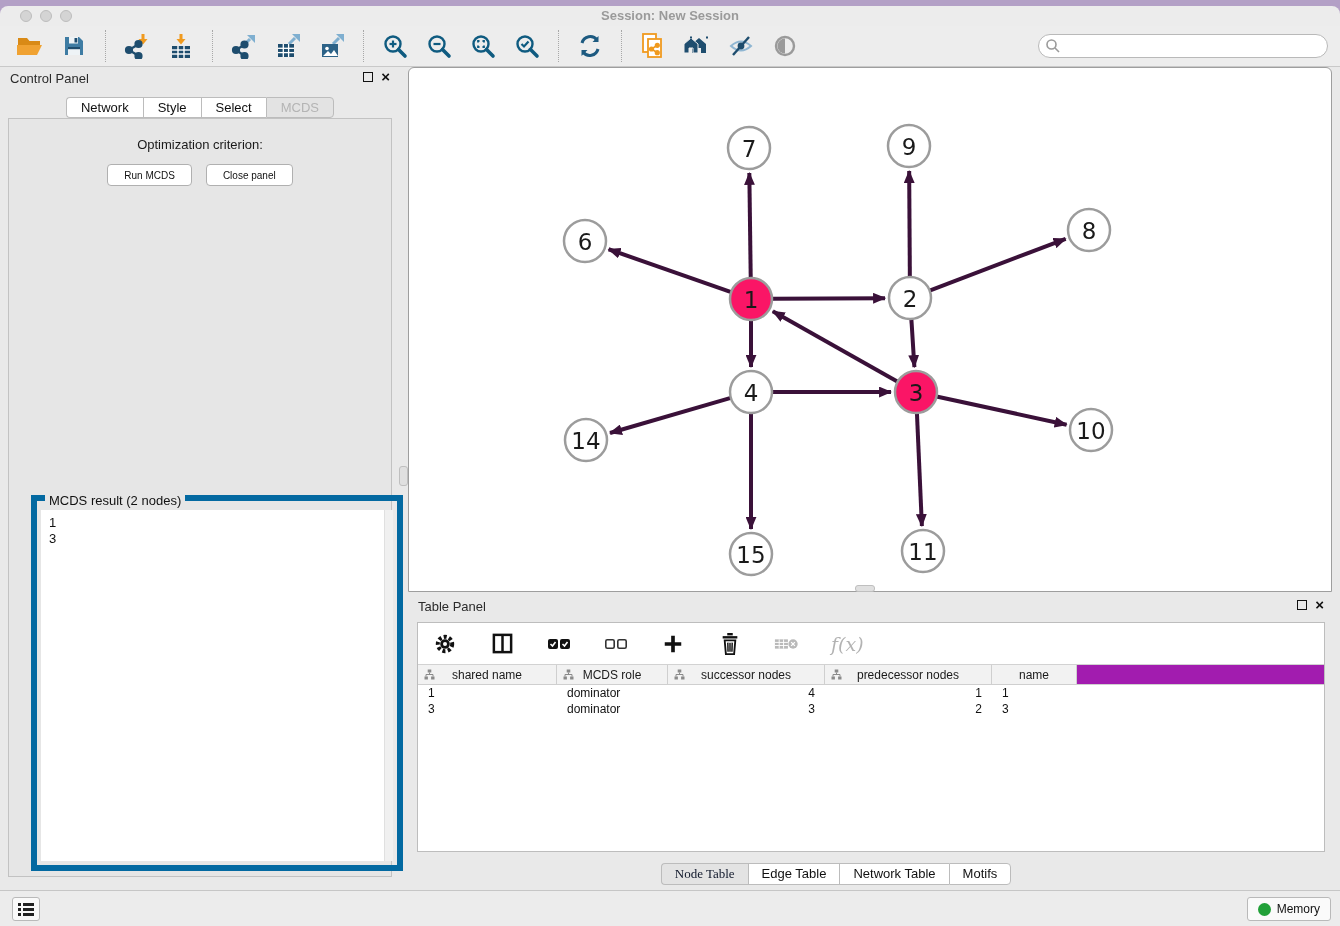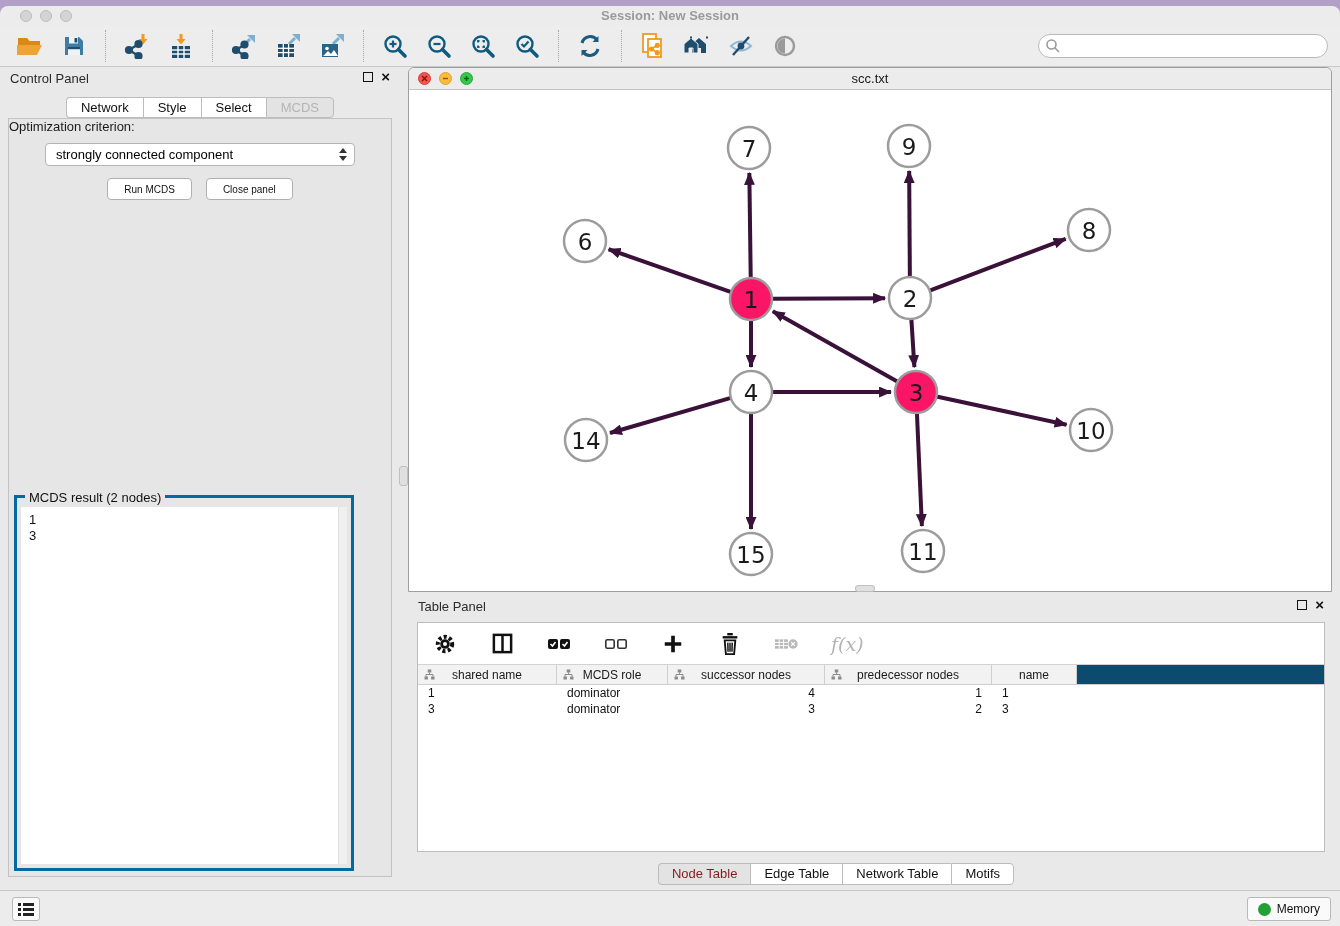--- a/index.html
+++ b/index.html
@@ -320,24 +320,6 @@
 <div class="v-divider-handle"></div>
 
 <div class="net-window">
-  <div class="net-titlebar">
-    <span class="light" style="left:9px;background:#f75349;border:1px solid #d5423a">
-      <svg width="7" height="7" viewBox="0 0 7 7">
-          <path d="M1 1 L6 6 M6 1 L1 6" stroke="#7c150f" stroke-width="1.4"></path>
-        </svg>
-    </span>
-    <span class="light" style="left:30px;background:#fdbb3c;border:1px solid #dfa02f">
-      <svg width="7" height="7" viewBox="0 0 7 7">
-          <path d="M1 3.5 H6" stroke="#935d07" stroke-width="1.5"></path>
-        </svg>
-    </span>
-    <span class="light" style="left:51px;background:#34c84a;border:1px solid #2aa93d">
-      <svg width="7" height="7" viewBox="0 0 7 7">
-          <path d="M1 3.5 H6 M3.5 1 V6" stroke="#13641f" stroke-width="1.5"></path>
-        </svg>
-    </span>
-    <div class="net-title">scc.txt</div>
-  </div>
   <svg id="graph-svg" class="net-canvas" width="922" height="502" viewBox="0 0 922 502">
     <defs>
       <marker id="arrowhead" viewBox="0 0 12 10" refX="11" refY="5" markerWidth="13" markerHeight="11" orient="auto" markerUnits="userSpaceOnUse">

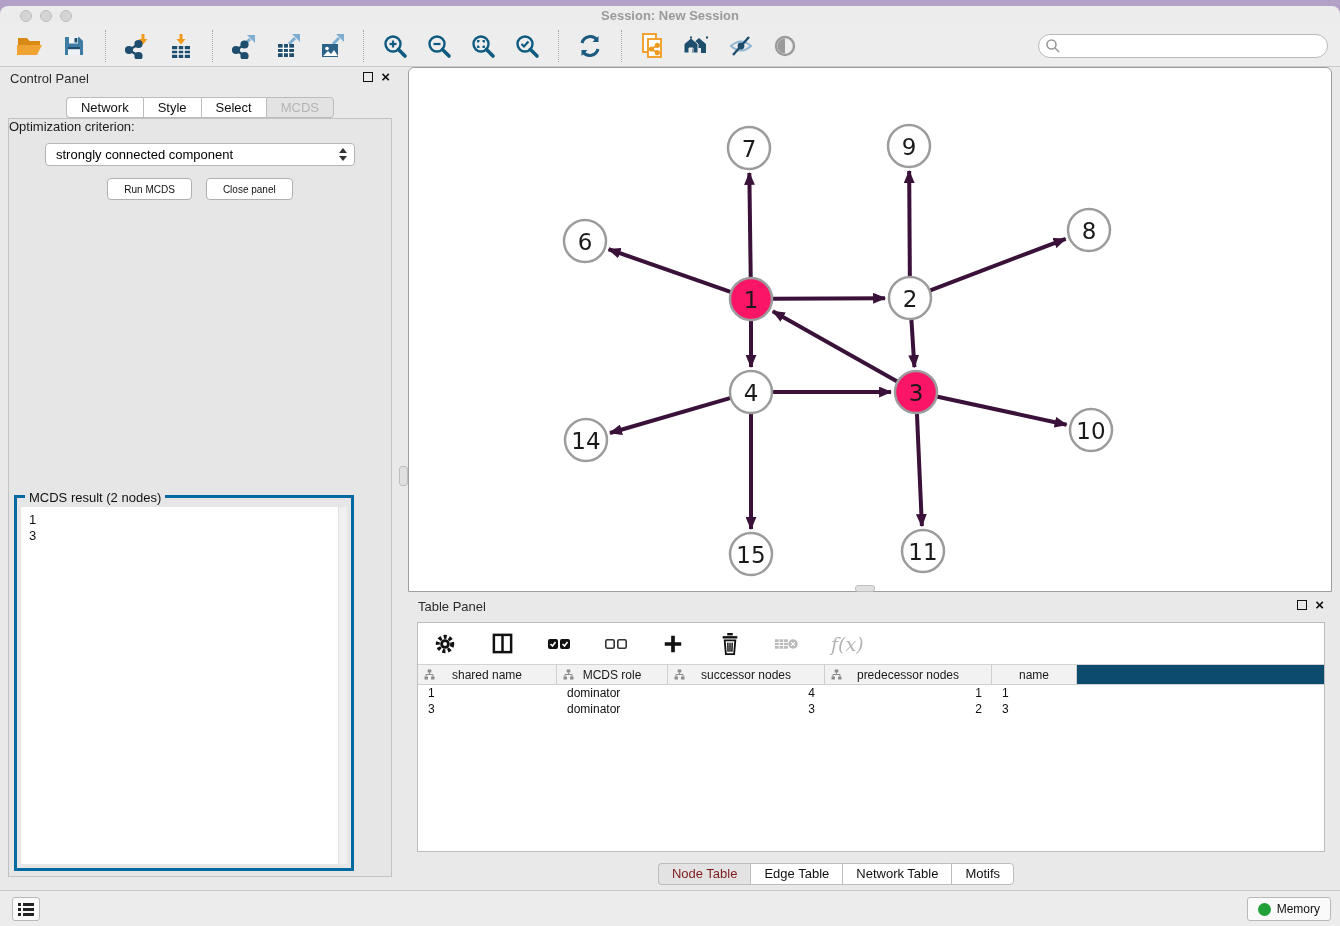--- a/index.html
+++ b/index.html
@@ -35,7 +35,7 @@
   .tabbtn.sel { background:#e3e3e3; color:#b4b4b4; }
   .cp-body { position:absolute; left:8px; top:51px; width:384px; height:759px;
     background:#e6e6e6; border:1px solid #c2c2c2; }
-  .opt-label { margin-top:0; text-align:left; font-size:13px; color:#1a1a1a; }
+  .opt-label { margin-top:18px; text-align:center; font-size:13px; color:#1a1a1a; }
   .dropdown { position:relative; margin:9px auto 0; width:310px; height:23px; background:#fff;
     border:1px solid #b5b5b5; border-radius:4px; display:flex; align-items:center;
     padding:0 22px 0 10px; font-size:13px; }

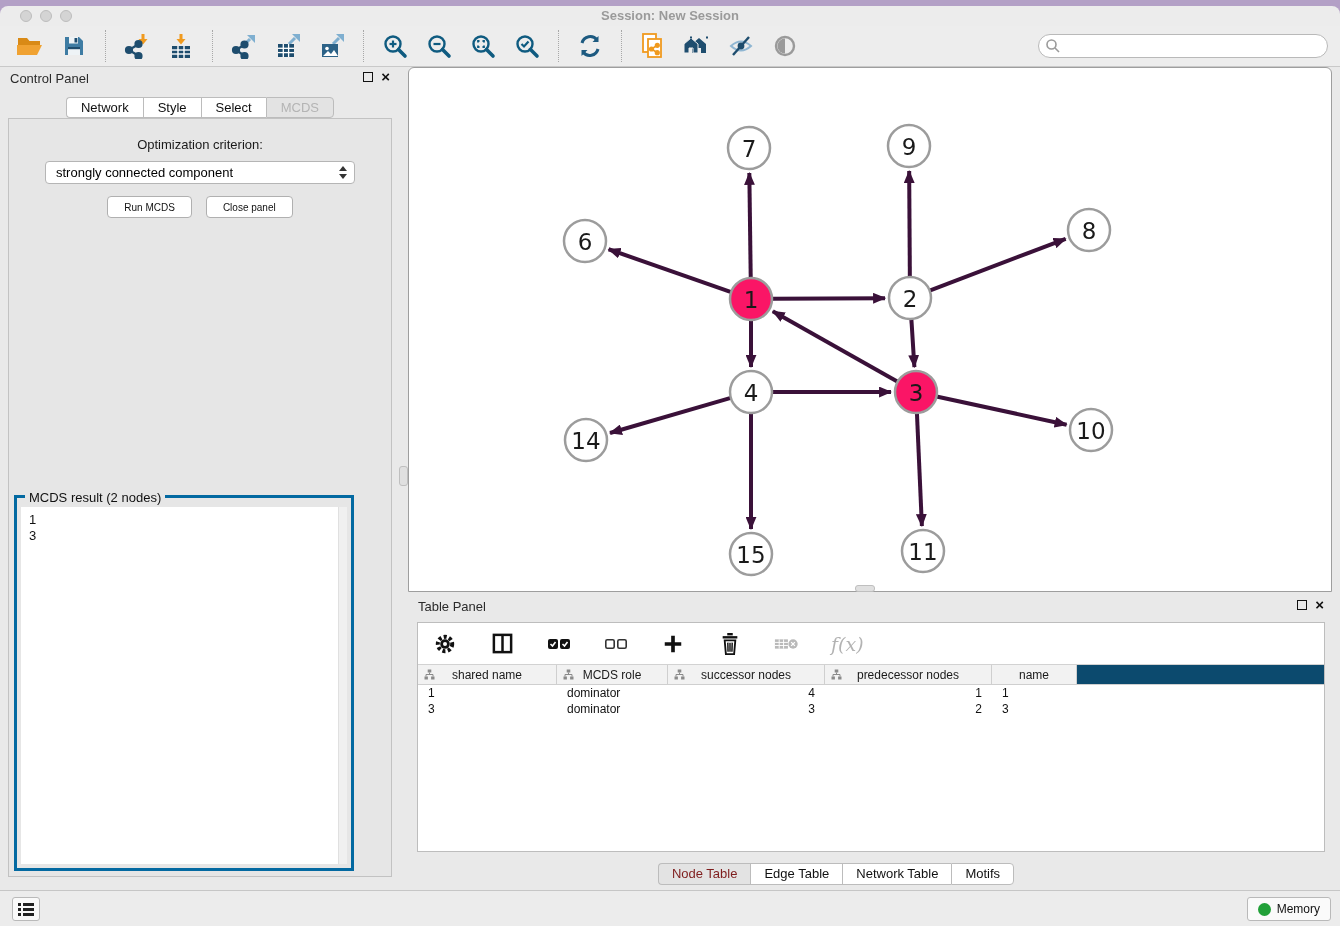--- a/index.html
+++ b/index.html
@@ -293,13 +293,6 @@
   </div>
   <div class="cp-body">
     <div class="opt-label">Optimization criterion:</div>
-    <div class="dropdown">
-      <span>strongly connected component</span>
-      <span class="spin">
-          <span class="up"></span>
-          <span class="dn"></span>
-        </span>
-    </div>
     <div class="btn-row">
       <button class="pushbtn">Run MCDS</button>
       <button class="pushbtn">Close panel</button>

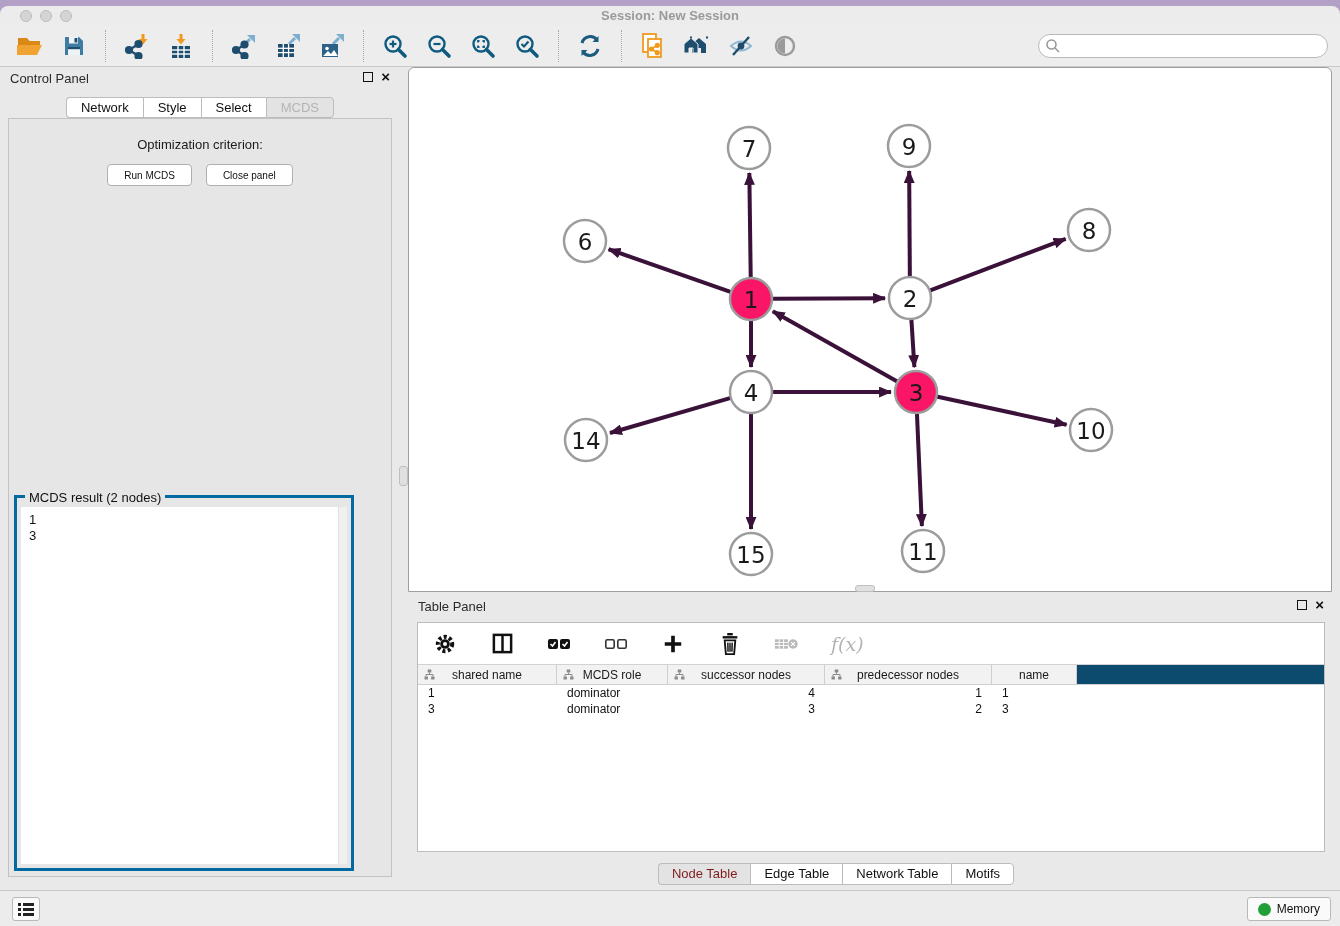--- a/index.html
+++ b/index.html
@@ -45,8 +45,8 @@
   .btn-row { margin-top:12px; display:flex; justify-content:center; gap:14px; }
   .pushbtn { height:22px; padding:0 16px; font-size:10px; background:#fff; border:1px solid #b0b0b0;
     border-radius:4px; color:#111; }
-  .groupbox { position:absolute; left:5px; top:376px; width:340px; height:376px;
-    border:3px solid #0369a1; }
+  .groupbox { position:absolute; left:22px; top:376px; width:372px; height:376px;
+    border:6px solid #0369a1; }
   .gb-legend { position:absolute; top:-8px; left:8px; background:#e6e6e6; padding:0 4px; font-size:13px; color:#111; }
   .gb-inner { position:absolute; left:4px; top:9px; right:4px; bottom:4px; background:#fff; }
   .gb-scroll { position:absolute; right:0; top:0; bottom:0; width:9px; background:#f0f0f0; border-left:1px solid #e0e0e0; }

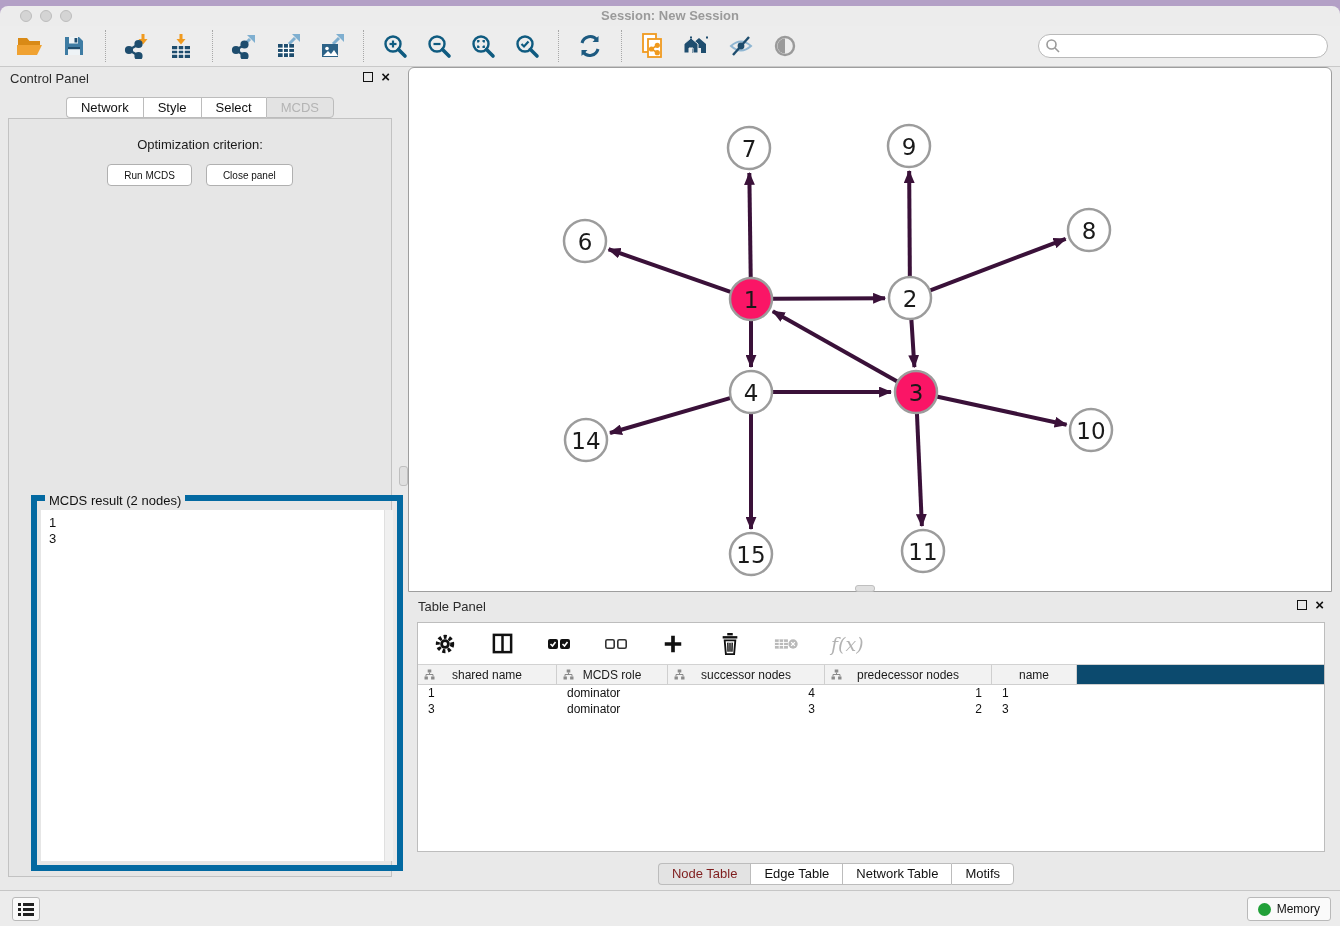--- a/index.html
+++ b/index.html
@@ -79,7 +79,7 @@
     padding-left:14px; gap:31px; }
   .tp-ico { display:flex; align-items:center; justify-content:center; width:26px; height:28px; }
   .fx-label { font-family:"DejaVu Serif", serif; font-style:italic; font-size:19px; color:#b3b3b3; }
-  .thead { display:flex; height:20px; background:#0c4a6e; border-bottom:1px solid #cfcfcf; }
+  .thead { display:flex; height:20px; background:#a21caf; border-bottom:1px solid #cfcfcf; }
   .hcell { display:flex; align-items:center; justify-content:center; gap:5px; font-size:12px;
     color:#1a1a1a; border-right:1px solid #cfcfcf; background:#f2f2f2; position:relative; }
   .hcell:nth-child(1){ width:139px; } .hcell:nth-child(2){ width:111px; }

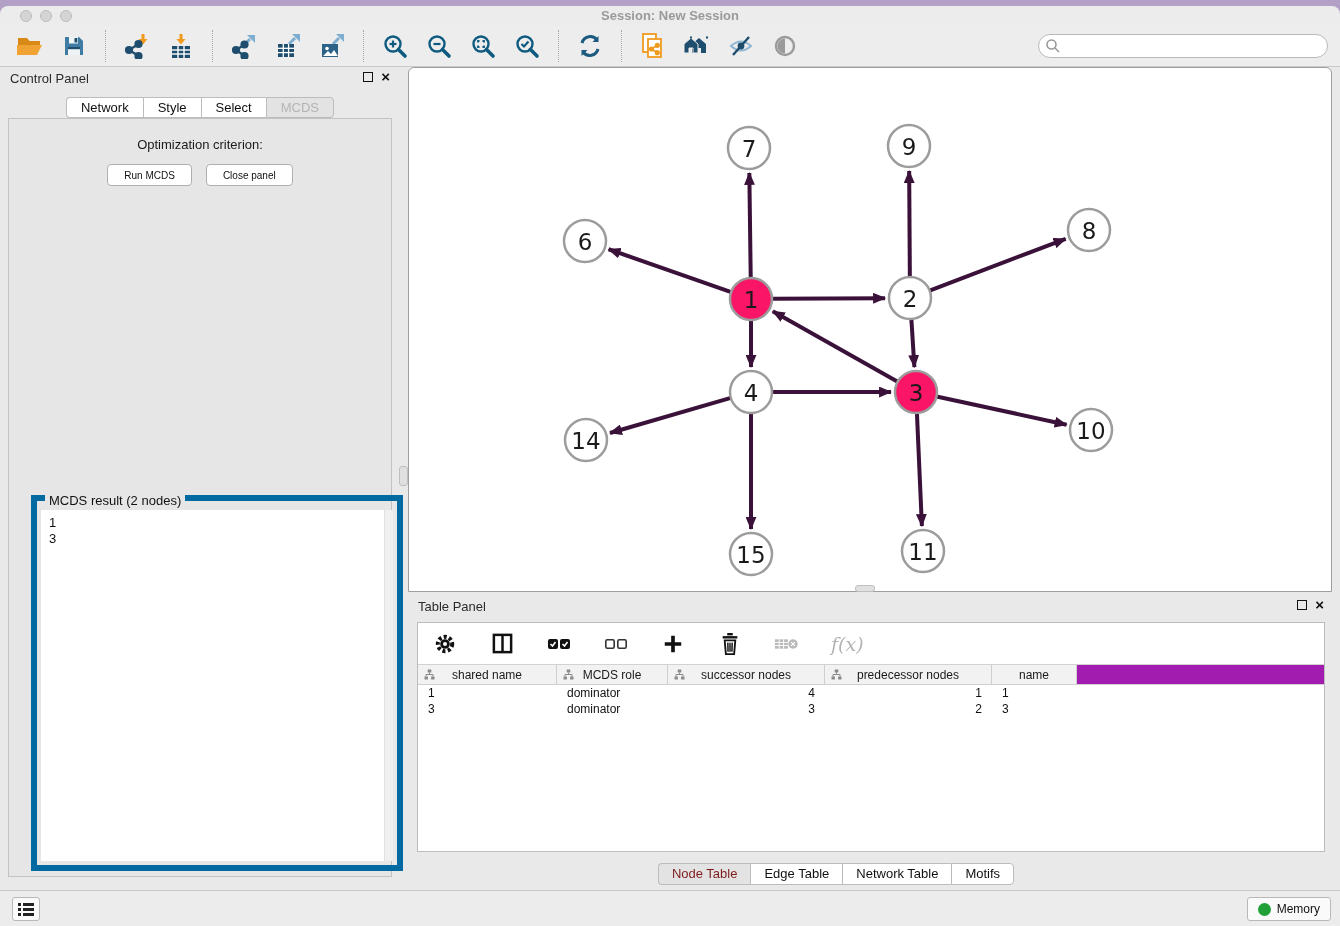--- a/index.html
+++ b/index.html
@@ -94,7 +94,7 @@
     border:1px solid #bcbcbc; border-right:none; color:#111; }
   .tabbtn2:first-child{ border-radius:4px 0 0 4px; }
   .tabbtn2:last-child{ border-right:1px solid #bcbcbc; border-radius:0 4px 4px 0; }
-  .tabbtn2.sel { background:#e3e3e3; color:#7f1d1d; }
+  .tabbtn2.sel { background:#e3e3e3; color:#0f172a;font-family:Liberation Serif, serif; }
 
   
   .statusbar { position:absolute; left:0; top:890px; width:1340px; height:36px; background:#ececec;

